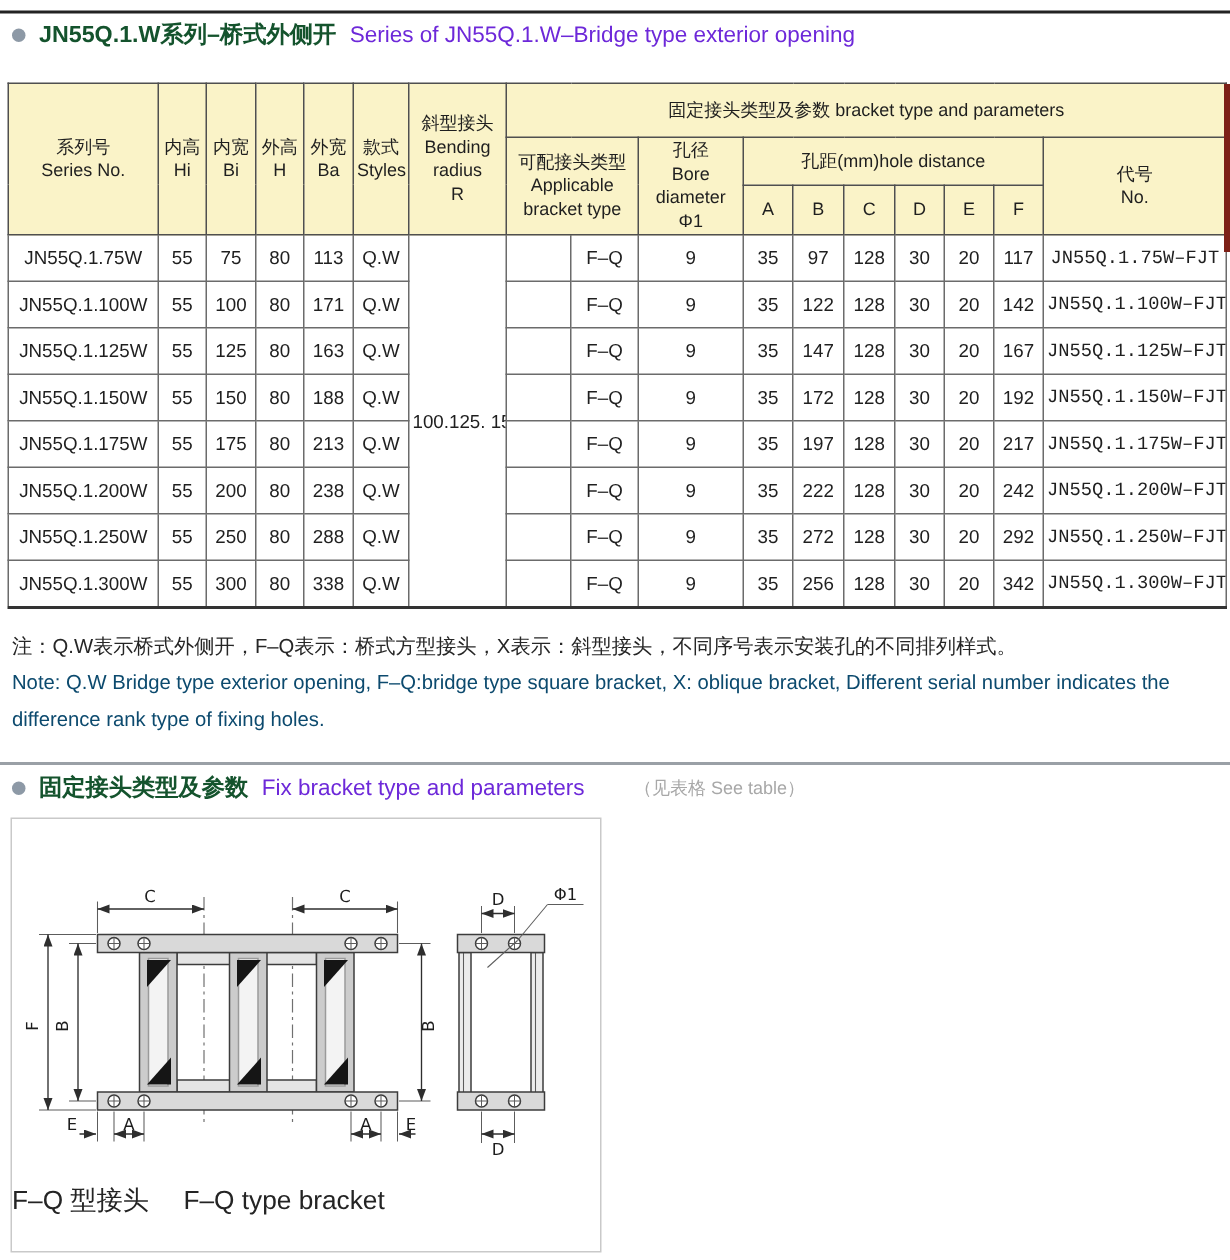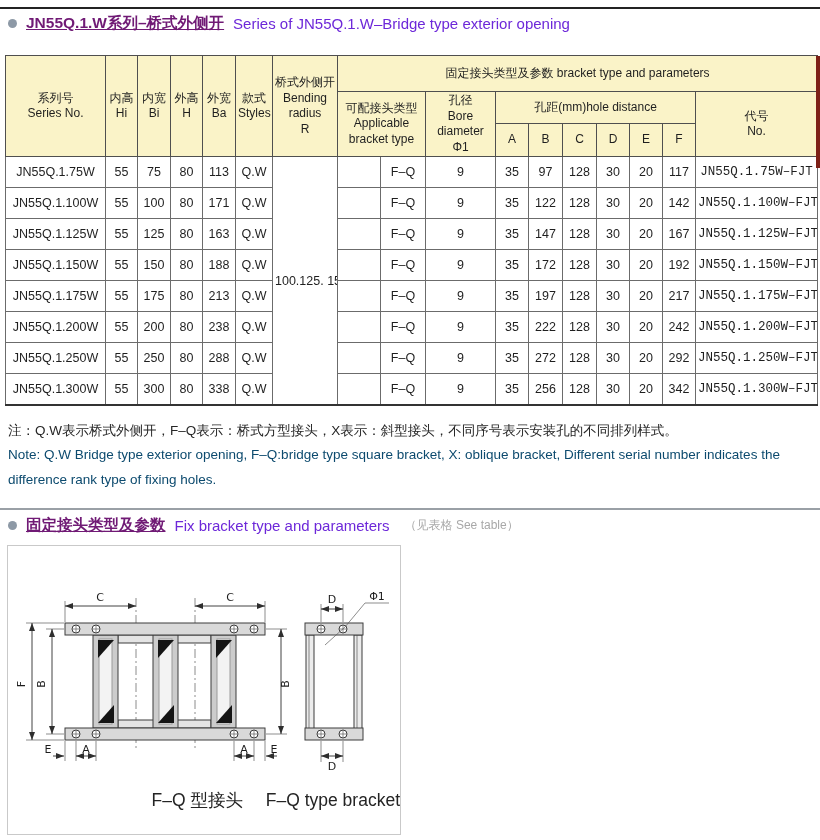--- a/index.html
+++ b/index.html
@@ -11,7 +11,7 @@
   .sec-header{position:absolute;left:8px;display:flex;align-items:center;gap:9px;white-space:nowrap;}
   .sec1{top:13px;}
   .bullet{width:9px;height:9px;border-radius:50%;background:#8d99a6;flex:0 0 auto;}
-  .t-cn{color:#701a75;font-weight:bold;font-size:15.5px;text-decoration:underline;}
+  .t-cn{color:#14532d;font-weight:bold;font-size:15.5px;}
   .t-en{color:#6d28d9;font-size:15px;}
   .t-sub{color:#a8a8a8;font-size:12px;margin-left:6px;}
 

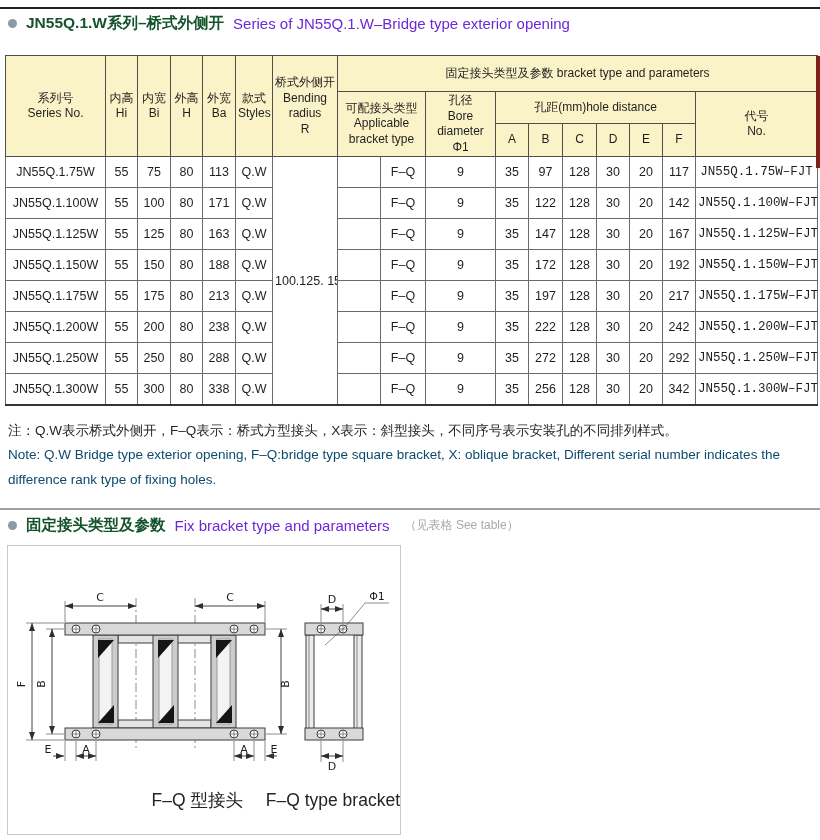--- a/index.html
+++ b/index.html
@@ -104,7 +104,7 @@
 Ba</th>
       <th rowspan="3">款式
 Styles</th>
-      <th rowspan="3">桥式外侧开
+      <th rowspan="3">斜型接头
 Bending
 radius
 R</th>

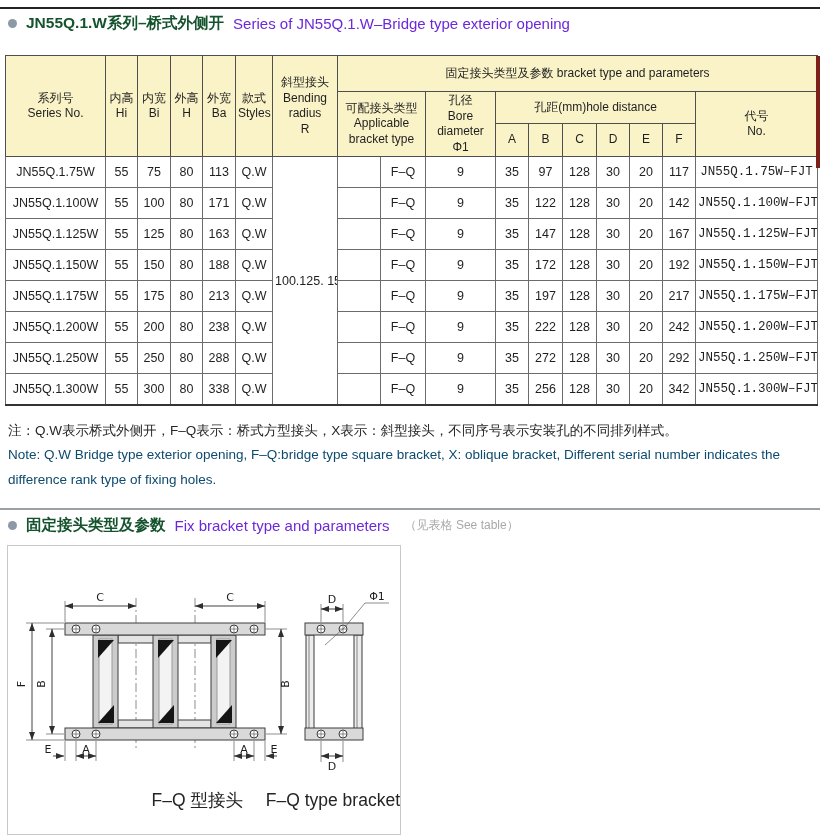--- a/index.html
+++ b/index.html
@@ -13,7 +13,7 @@
   .bullet{width:9px;height:9px;border-radius:50%;background:#8d99a6;flex:0 0 auto;}
   .t-cn{color:#14532d;font-weight:bold;font-size:15.5px;}
   .t-en{color:#6d28d9;font-size:15px;}
-  .t-sub{color:#a8a8a8;font-size:12px;margin-left:6px;}
+  .t-sub{color:#a8a8a8;font-size:12px;margin-left:24px;}
 
   table.spec{
     position:absolute;left:5px;top:55px;width:813px;

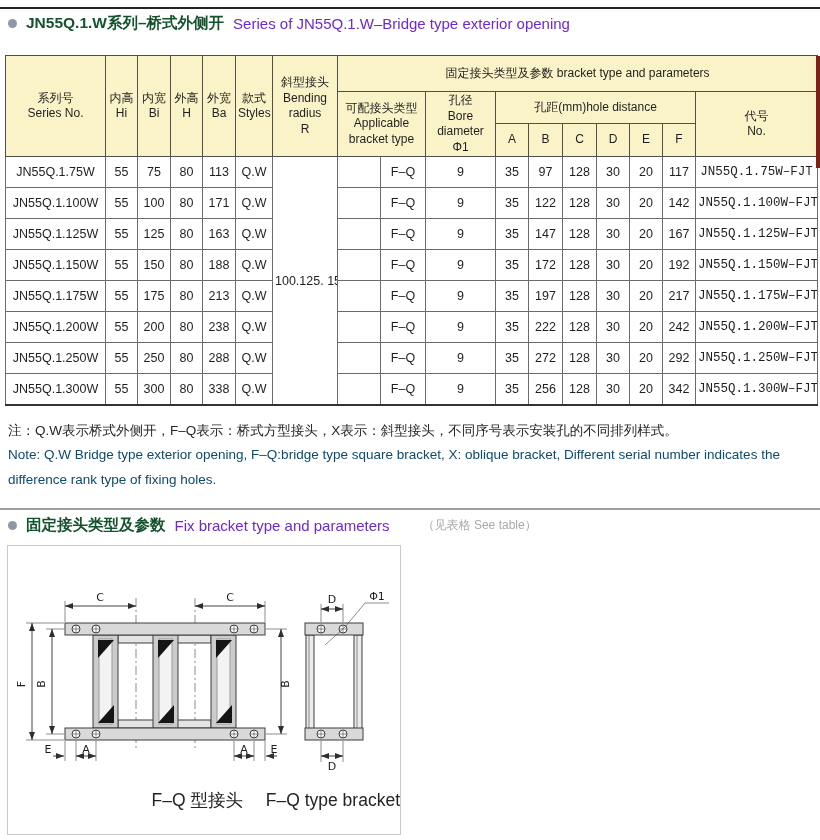--- a/index.html
+++ b/index.html
@@ -49,7 +49,7 @@
   .draw-box svg{display:block;margin-top:2px;}
   .caption{
     position:absolute;left:0;bottom:22px;width:100%;
-    text-align:right;font-size:17.5px;color:#242424;
+    text-align:left;font-size:17.5px;color:#242424;
   }
   .caption .cap-en{margin-left:18px;}
 

